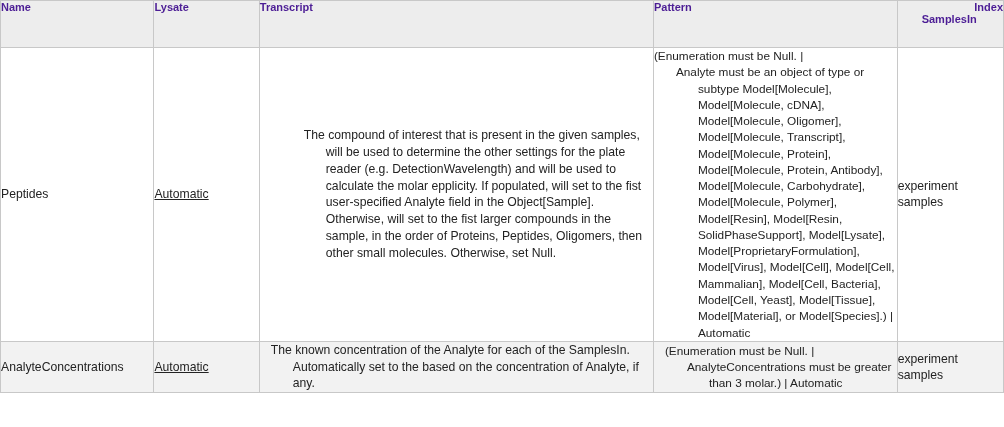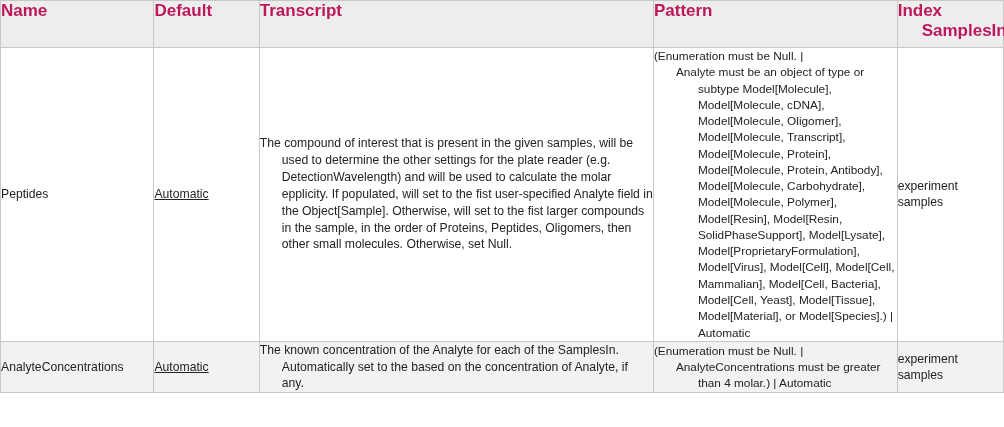--- a/index.html
+++ b/index.html
@@ -34,9 +34,9 @@
   }
   thead th {
     height: 46px;
-    font-size: 17px;
+    font-size: 11px;
     font-weight: bold;
-    color: #be185d;
+    color: #4c1d95;
     text-align: left;
     padding: 8px 8px 8px 9px;
     vertical-align: top;

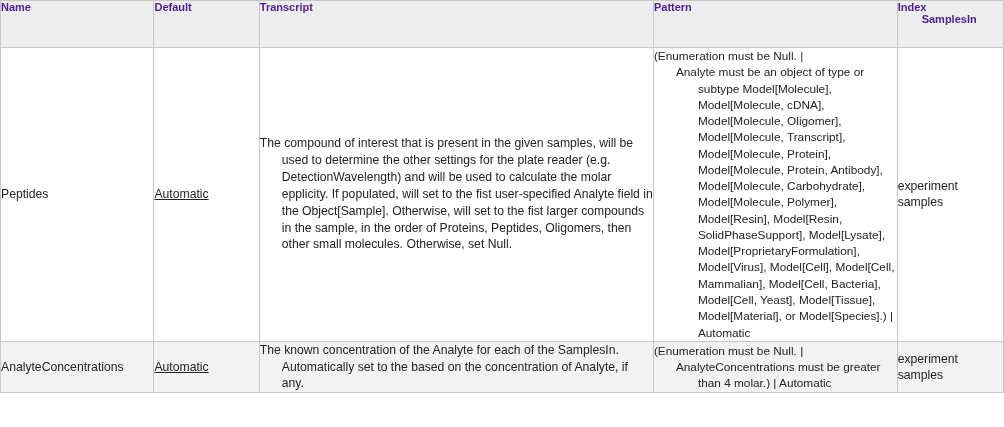--- a/index.html
+++ b/index.html
@@ -117,7 +117,7 @@
     <thead>
       <tr>
         <th class="col-name">Name</th>
-        <th class="col-default">Default</th>
+        <th class="col-default">Lysate</th>
         <th class="col-desc">Transcript</th>
         <th class="col-pattern">Pattern</th>
         <th class="col-index">

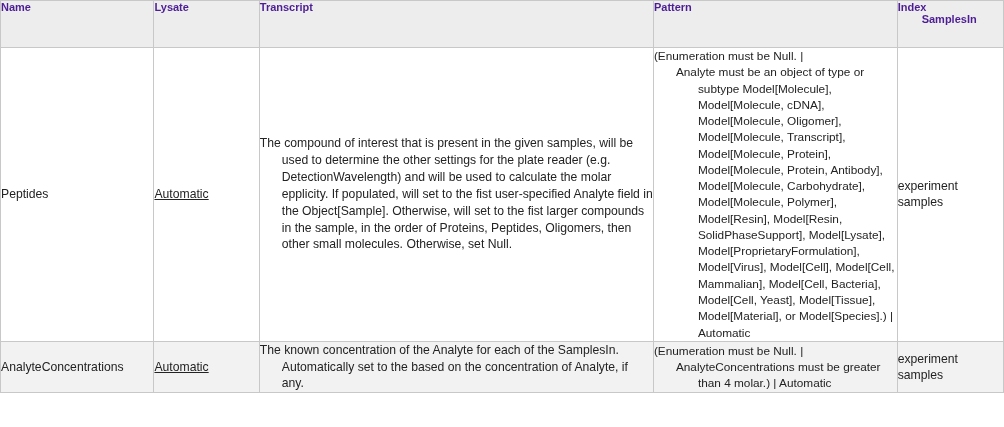--- a/index.html
+++ b/index.html
@@ -44,7 +44,7 @@
   th.col-index {
     padding-left: 9px;
   }
-  .index-line1 { display: block; }
+  .index-line1 { display: block; text-align: right; }
   .index-line2 { display: block; padding-left: 24px; }
 
   

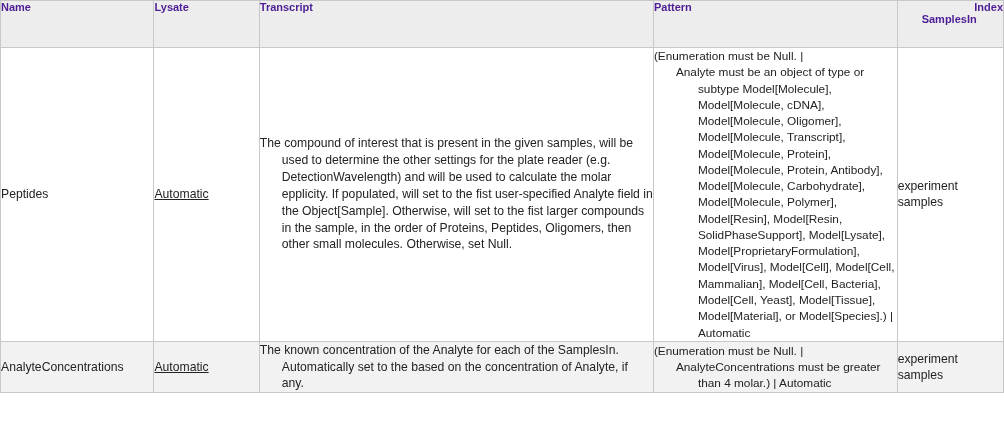--- a/index.html
+++ b/index.html
@@ -91,6 +91,7 @@
   }
   tr.row-analyte td.c-desc {
     vertical-align: middle;
+    padding-left: 44px;
   }
   tr.row-conc td.c-name,
   tr.row-conc td.c-default,

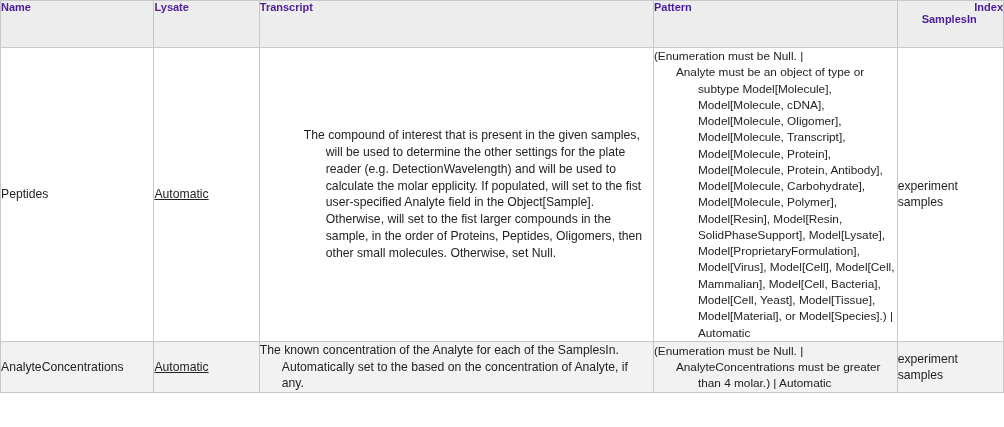--- a/index.html
+++ b/index.html
@@ -101,6 +101,7 @@
   tr.row-conc td.c-desc,
   tr.row-conc td.c-pattern {
     vertical-align: middle;
+    padding-left: 11px;
   }
 </style>
 </head>

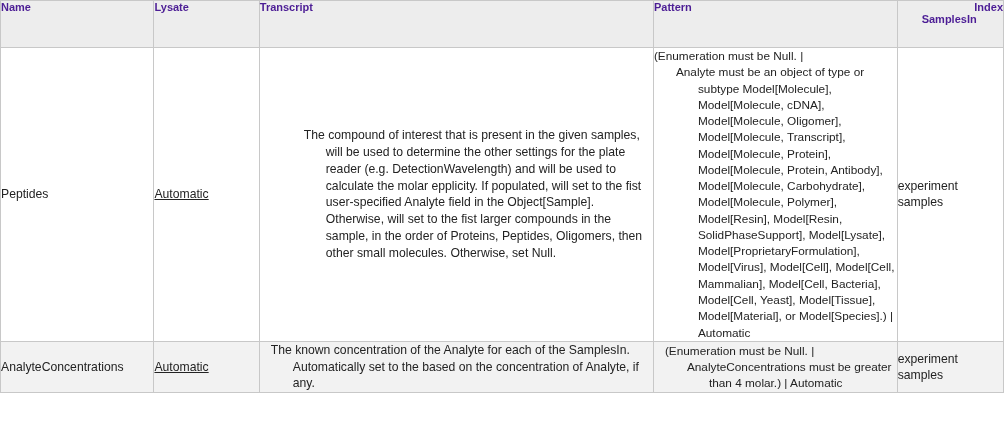--- a/index.html
+++ b/index.html
@@ -152,7 +152,7 @@
         <td class="c-pattern cell-pad">
           <div class="pattern-block">
             <div>(Enumeration must be Null. |</div>
-            <div class="hang2">AnalyteConcentrations must be greater than 4 molar.) | Automatic</div>
+            <div class="hang2">AnalyteConcentrations must be greater than 3 molar.) | Automatic</div>
           </div>
         </td>
         <td class="c-index cell-pad">experiment samples</td>

